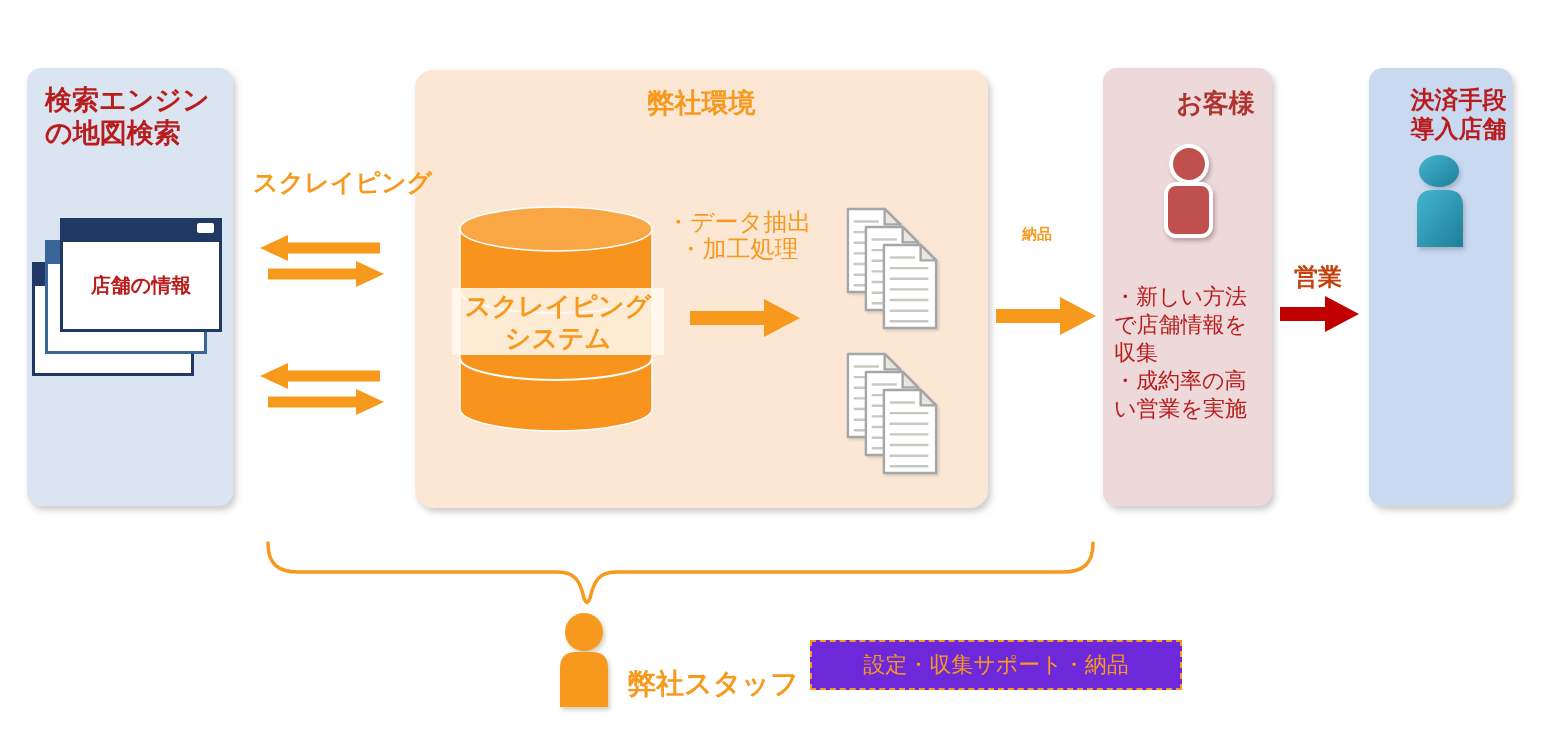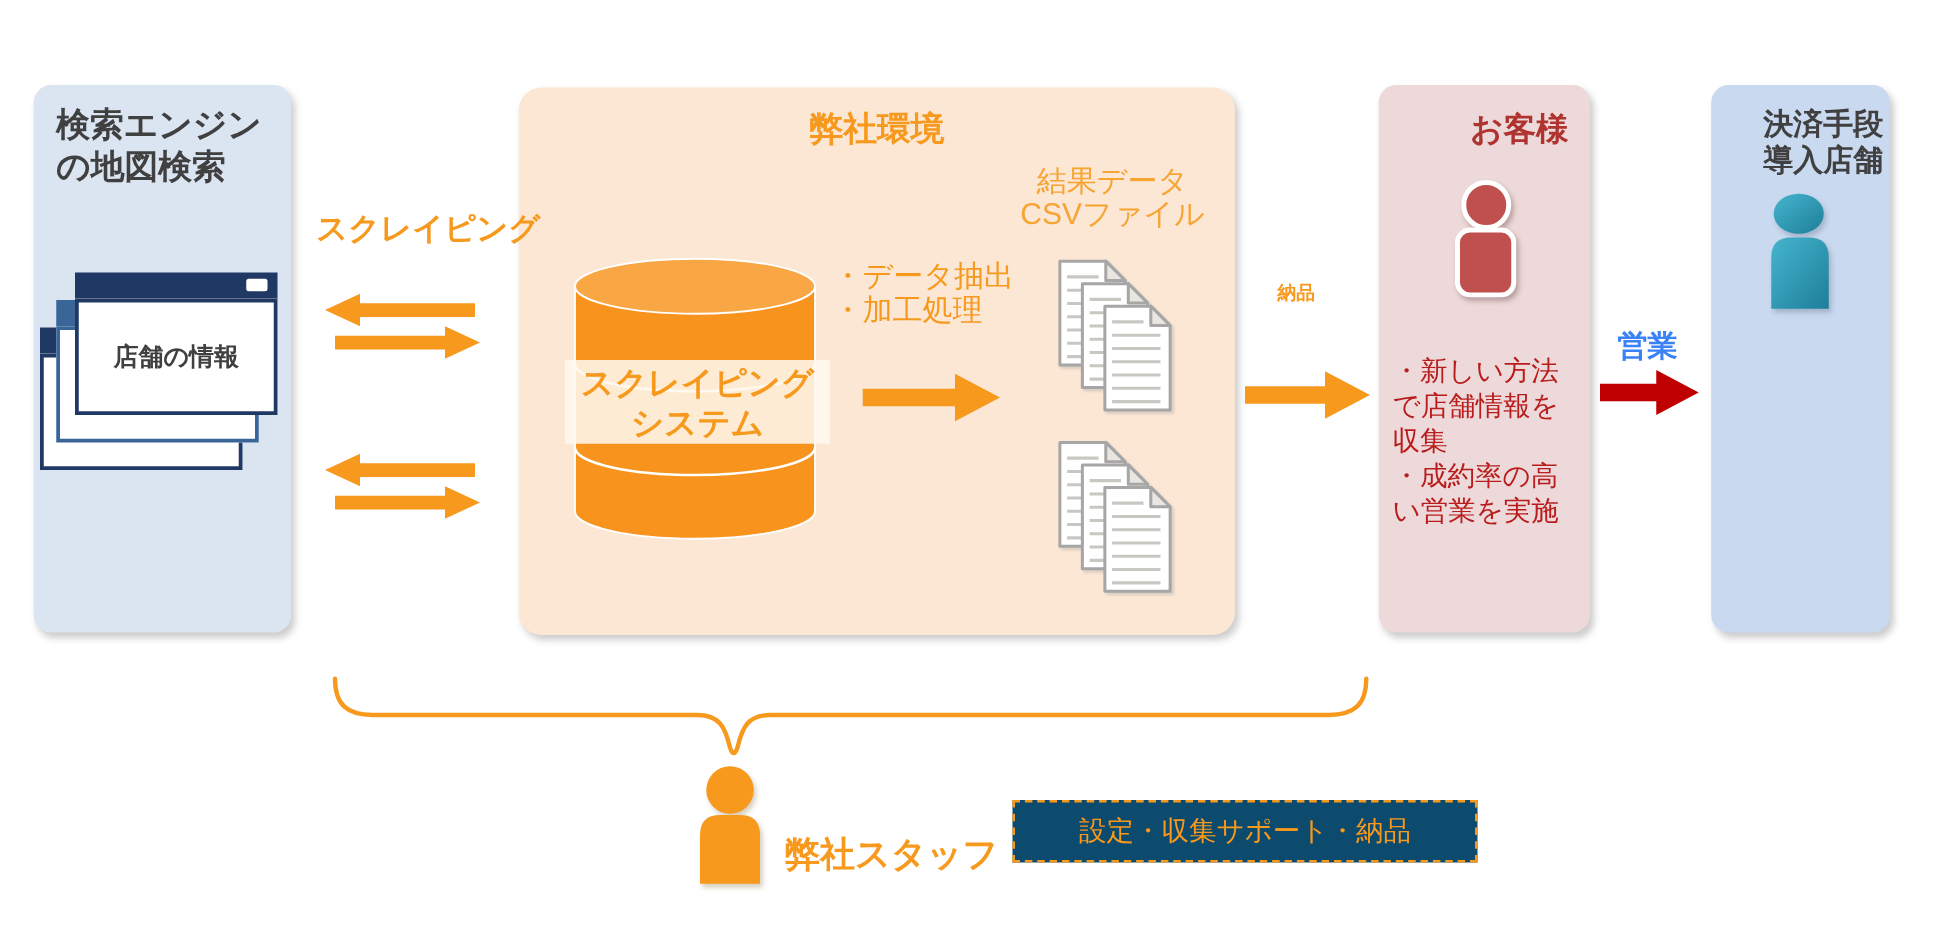--- a/index.html
+++ b/index.html
@@ -9,7 +9,7 @@
   .panel{position:absolute;border-radius:14px;box-shadow:3px 4px 6px rgba(110,110,110,0.35);}
   .txt{position:absolute;white-space:nowrap;}
   .bold{font-weight:bold;}
-  .navy{color:#404040;}
+  .navy{color:#b91c1c;}
   .orange{color:#F7991D;}
   .window{position:absolute;}
   .win-bar{height:21px;position:relative;}

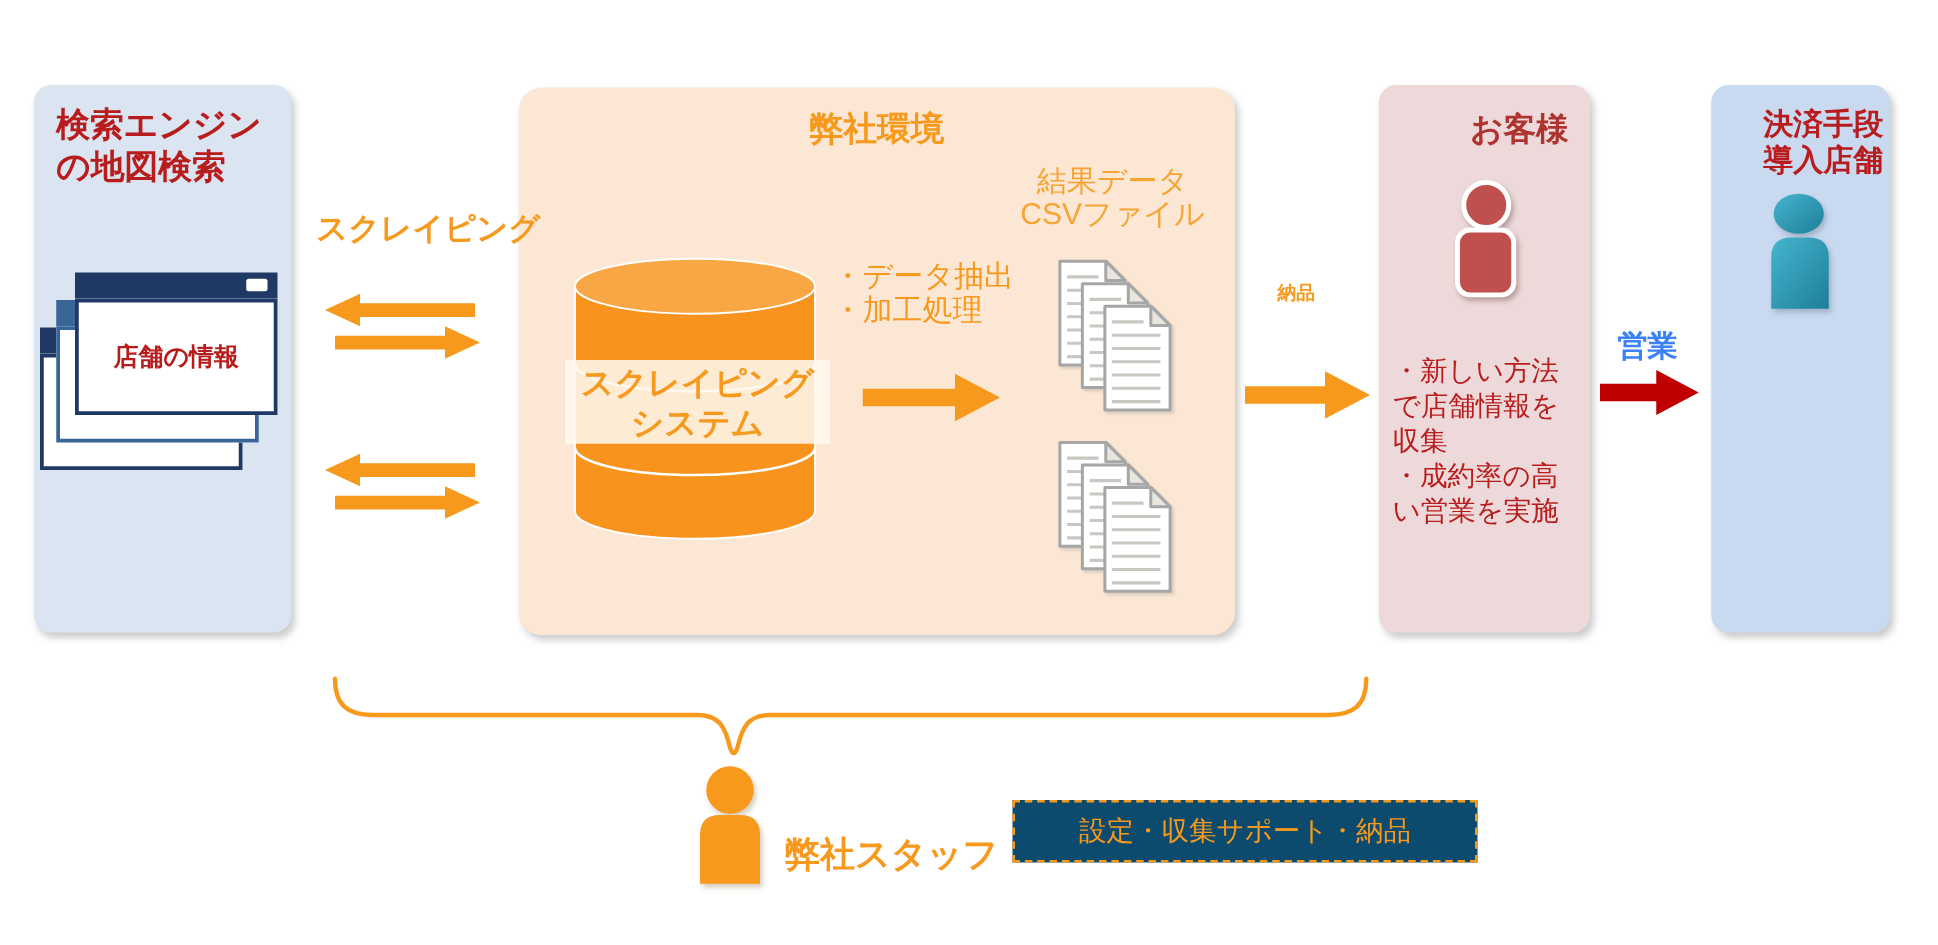--- a/index.html
+++ b/index.html
@@ -99,10 +99,6 @@
     <div>・加工処理</div>
   </div>
 
-  <div class="abs" style="left:815px;top:133px;width:150px;text-align:center;color:#F7A433;font-size:24px;line-height:26px;">
-    <div>結果データ</div>
-    <div>CSVファイル</div>
-  </div>
 
   <svg class="abs" style="left:690px;top:297px;" width="112" height="42" viewBox="0 0 112 42">
     <polygon fill="#F7991D" points="0,14 74,14 74,2 110,21 74,40 74,28 0,28"></polygon>

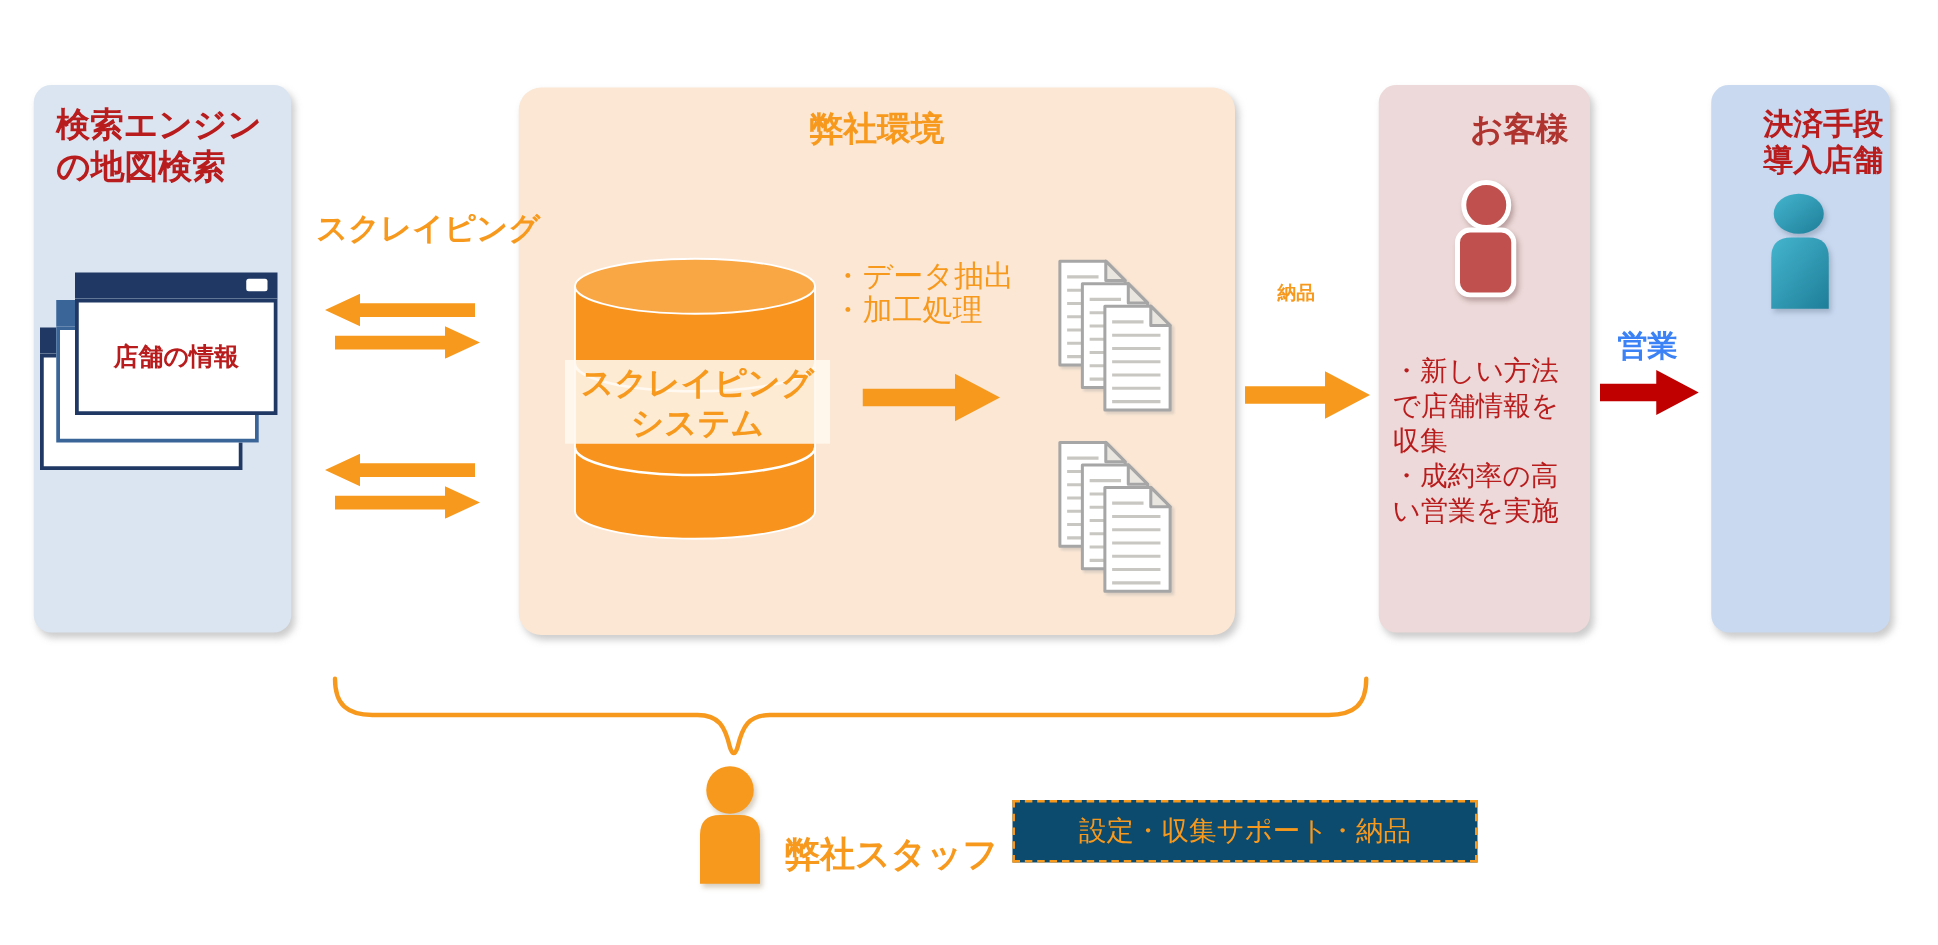--- a/index.html
+++ b/index.html
@@ -94,7 +94,7 @@
     <div class="orange bold" style="font-size:26px;line-height:32px;">システム</div>
   </div>
 
-  <div class="abs orange" style="left:666px;top:208px;font-size:24px;line-height:27px;white-space:nowrap;">
+  <div class="abs orange" style="left:666px;top:208px;font-size:24px;line-height:27px;white-space:nowrap;text-align:center;">
     <div>・データ抽出</div>
     <div>・加工処理</div>
   </div>

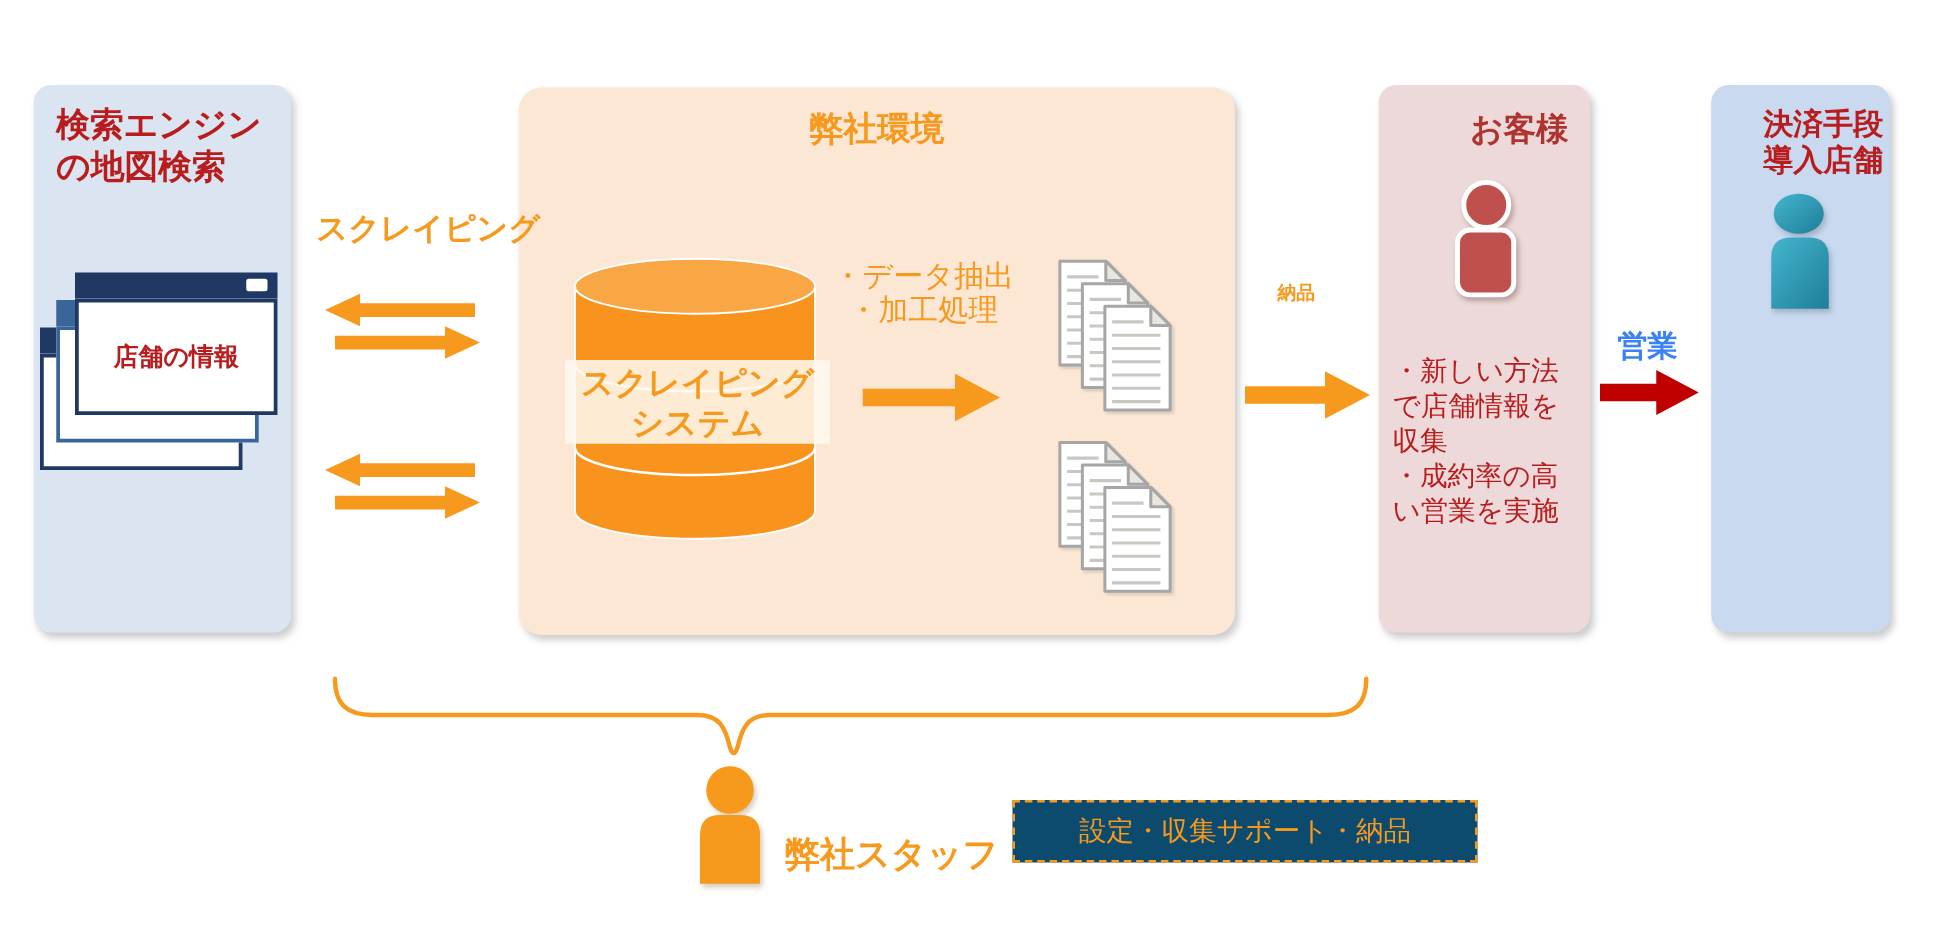--- a/index.html
+++ b/index.html
@@ -141,7 +141,7 @@
     <div>・成約率の高い営業を実施</div>
   </div>
 
-  <div class="txt bold" style="left:1294px;top:261px;font-size:24px;color:#3b82f6;">営業</div>
+  <div class="txt bold" style="left:1294px;top:261px;font-size:24px;color:#c2410c;">営業</div>
   <svg class="abs" style="left:1280px;top:295px;" width="80" height="38" viewBox="0 0 80 38">
     <polygon fill="#C00000" points="0,12 45,12 45,1 79,19 45,37 45,26 0,26"></polygon>
   </svg>

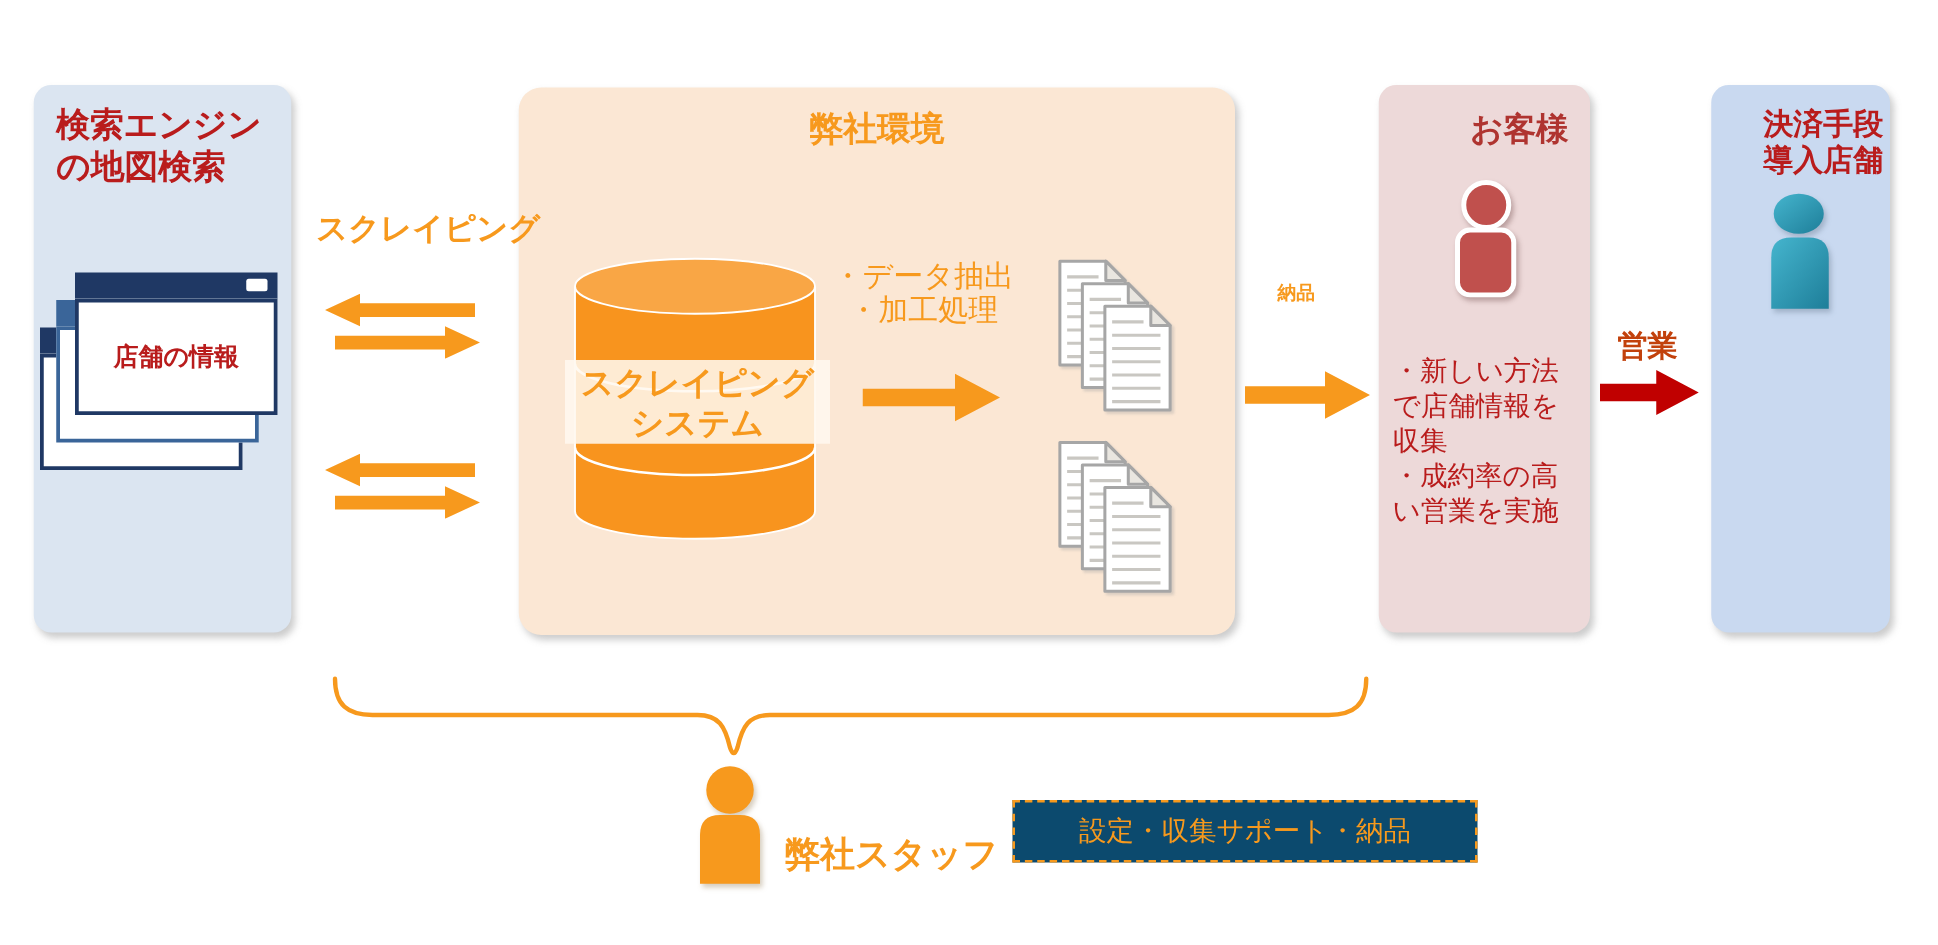--- a/index.html
+++ b/index.html
@@ -18,7 +18,7 @@
   .doc{position:absolute;filter:drop-shadow(2px 2px 1px rgba(160,160,160,0.35));}
   .person{position:absolute;}
   .band{position:absolute;background:rgba(255,248,239,0.87);display:flex;flex-direction:column;align-items:center;justify-content:center;}
-  .dashedbox{position:absolute;border:2px dashed #F7991D;background:#0c4a6e;display:flex;align-items:center;justify-content:center;}
+  .dashedbox{position:absolute;border:2px dashed #F7991D;background:#6d28d9;display:flex;align-items:center;justify-content:center;}
 </style>
 </head>
 <body>

